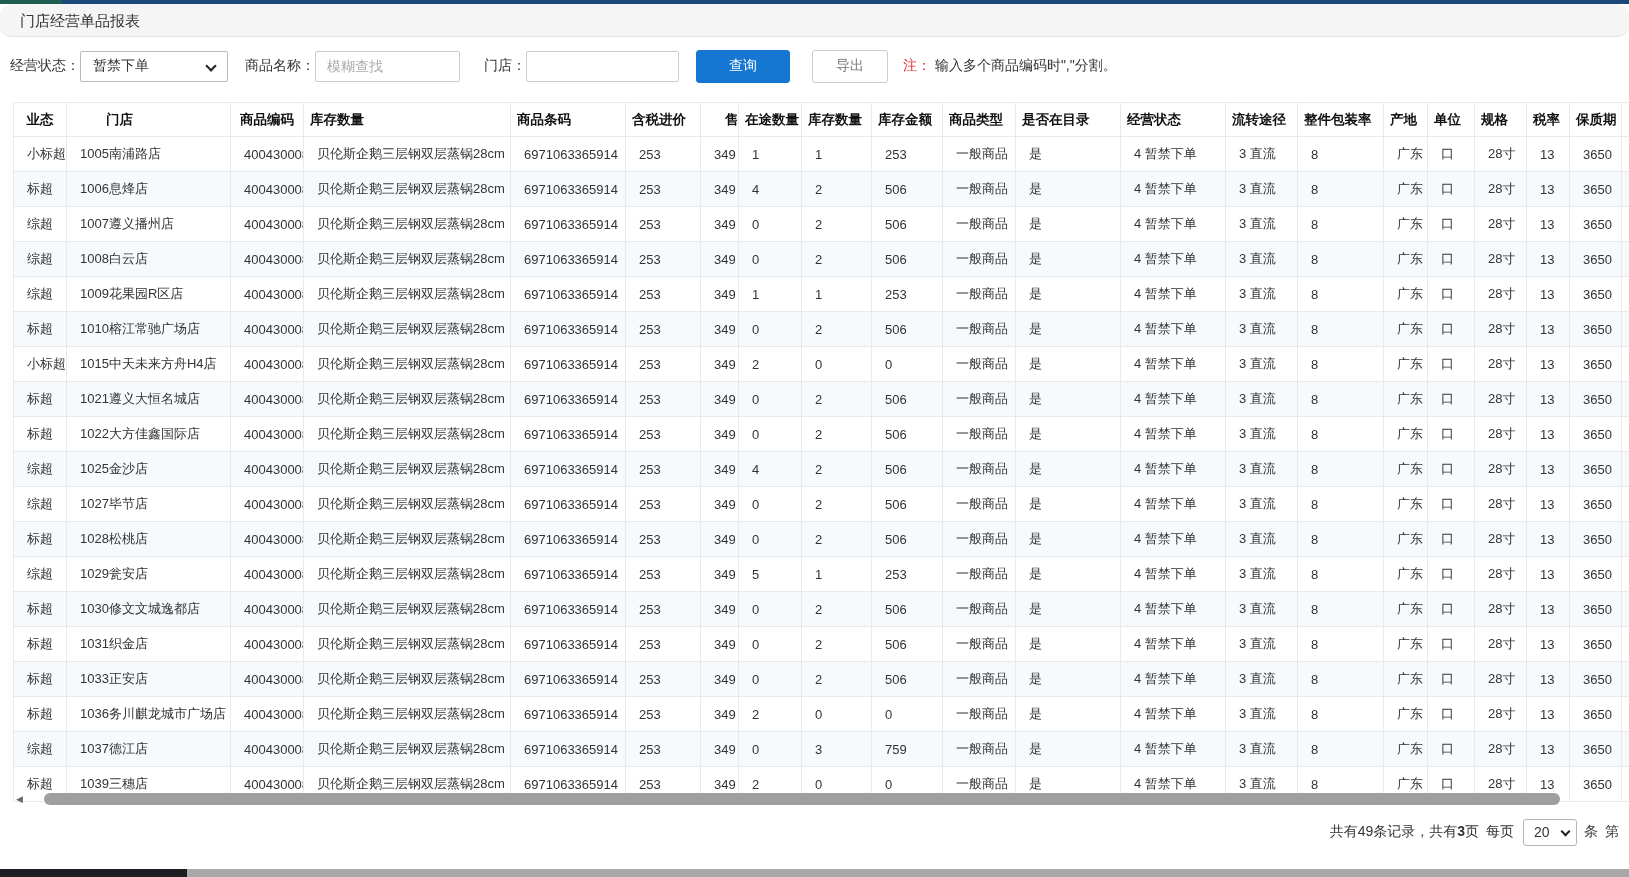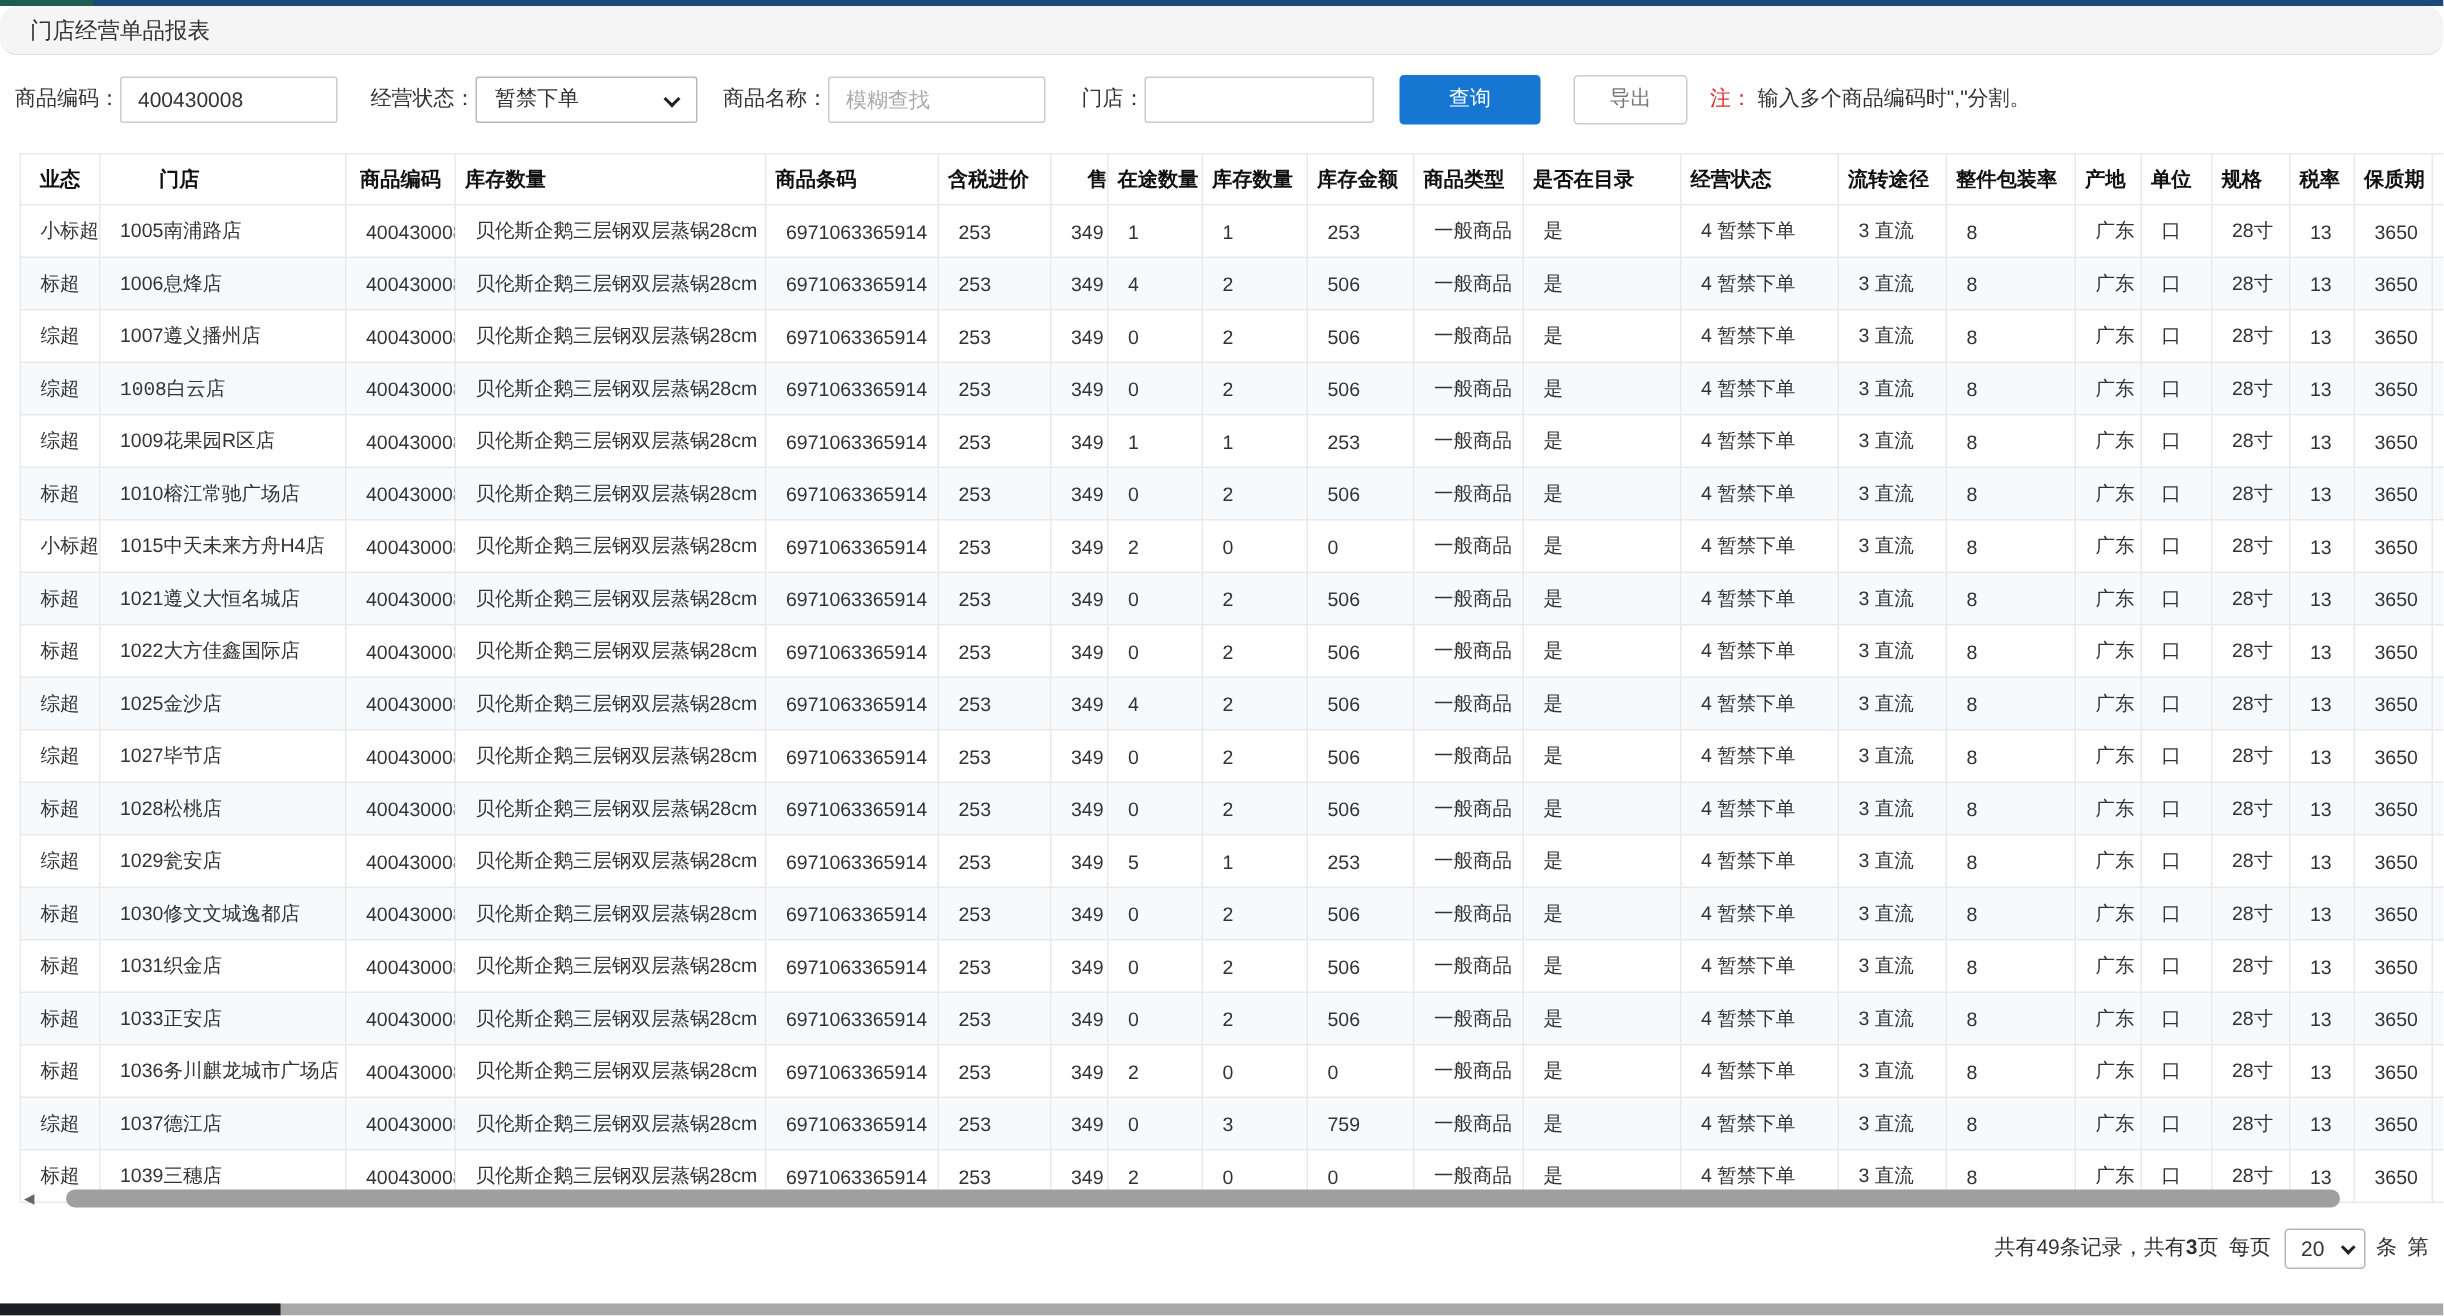--- a/index.html
+++ b/index.html
@@ -72,10 +72,6 @@
 <div class="title-bar">门店经营单品报表</div>
 
 <div class="filter-bar">
-  <div class="filter-group g1">
-    <span class="flabel">商品编码：</span>
-    <input class="txt-input w145" type="text" value="400430008" style="">
-  </div>
   <div class="filter-group g3">
     <span class="flabel">经营状态：</span>
     <div class="select-box">

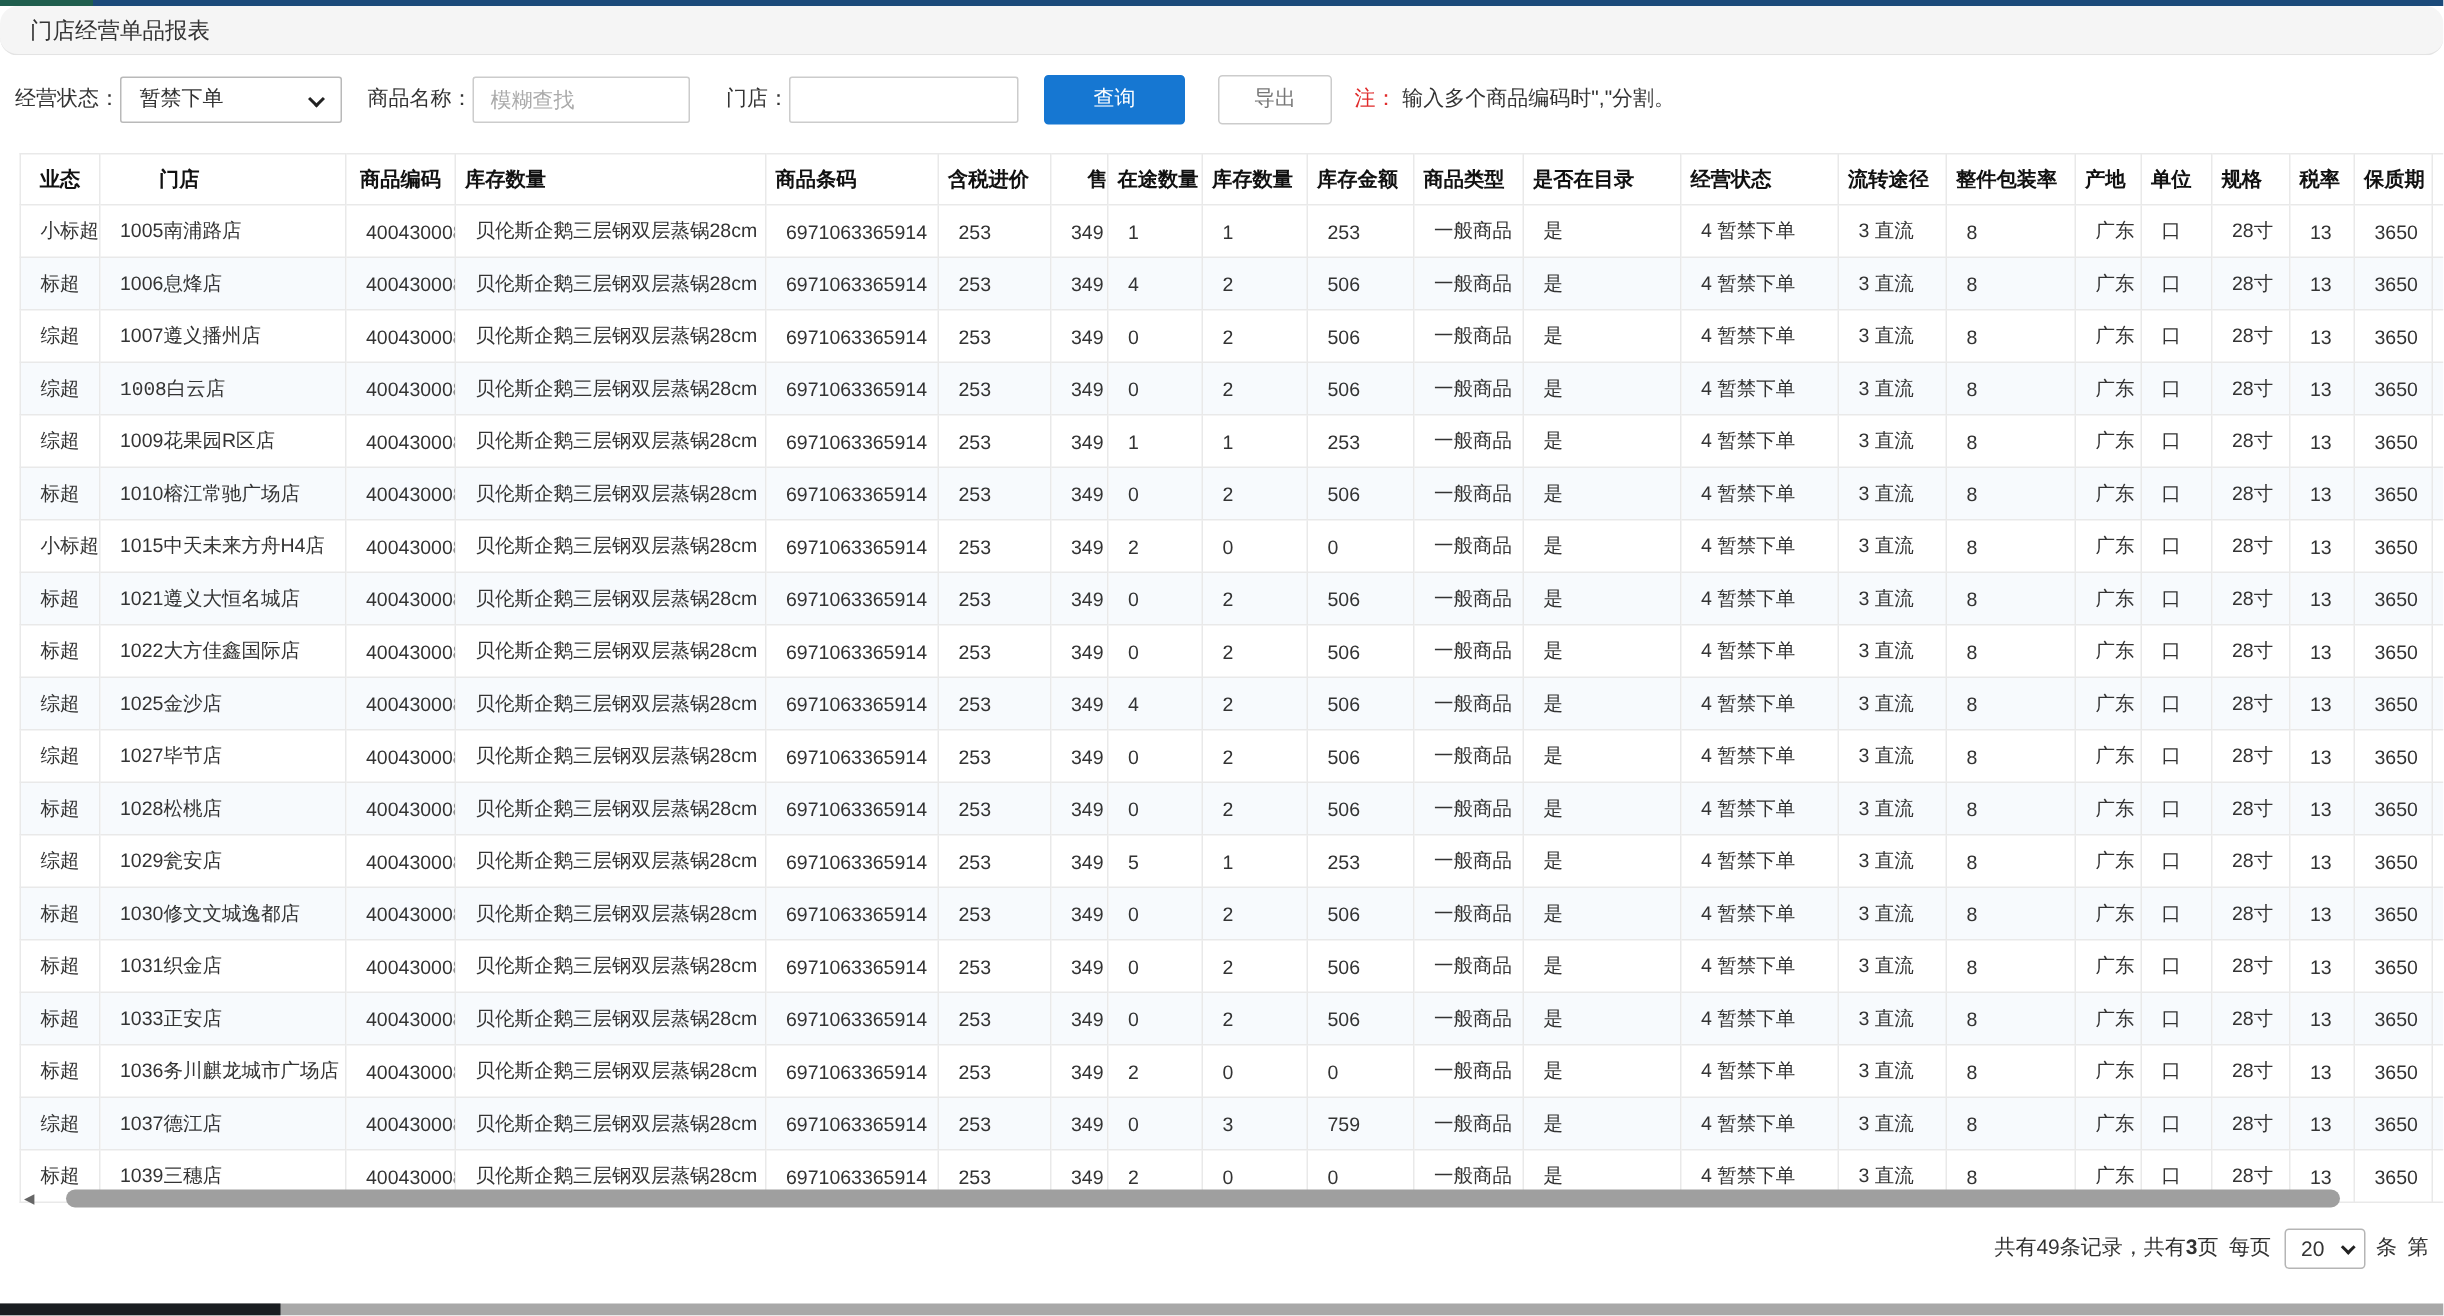--- a/index.html
+++ b/index.html
@@ -217,7 +217,7 @@
         </tr>
         <tr>
           <td style="text-align: center;">综超</td>
-          <td style="text-align: left; font-family: Liberation Mono, monospace;">1008白云店</td>
+          <td style="text-align: left;">1008白云店</td>
           <td style="text-align: center;">400430008</td>
           <td style="text-align: left;">贝伦斯企鹅三层钢双层蒸锅28cm</td>
           <td style="text-align: left;">6971063365914</td>

